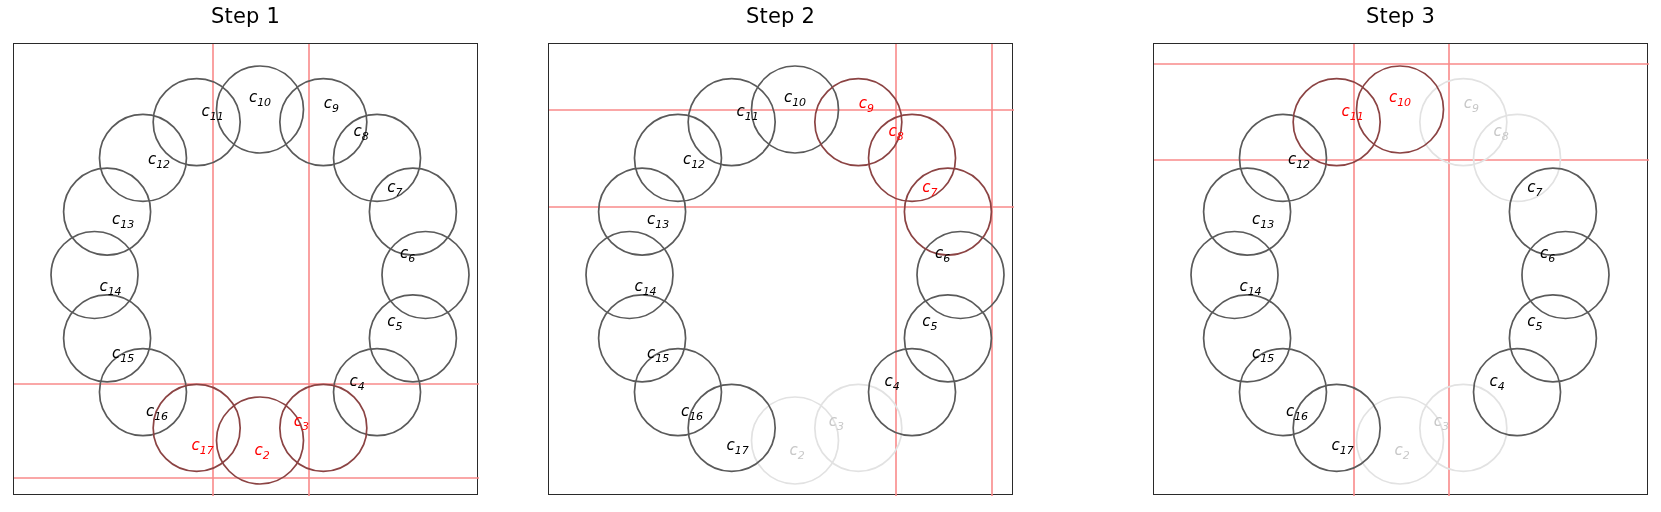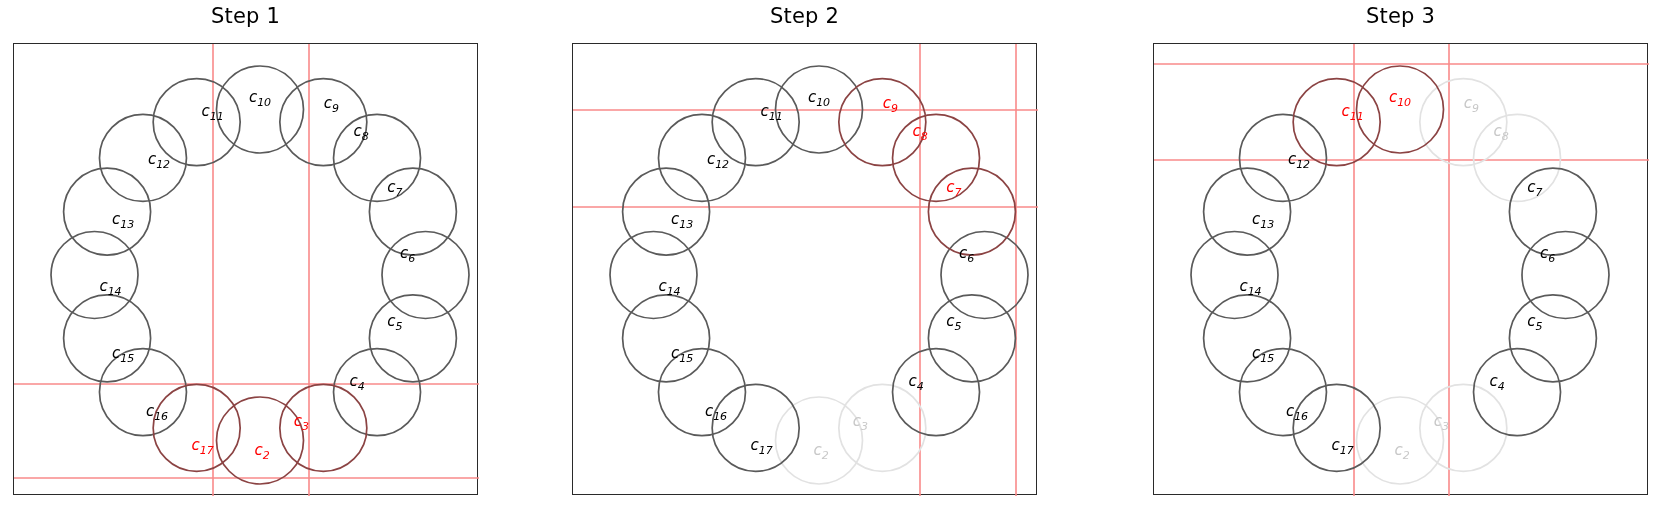--- a/index.html
+++ b/index.html
@@ -67,7 +67,7 @@
         </svg>
       </div>
     </div>
-    <div class="panel" style="left: 532px; width: 545px;">
+    <div class="panel" style="left: 508px; width: 545px;">
       <div class="panel-title">Step 2</div>
       <div class="axes" style="left: 40px; top: 43px; width: 465px; height: 452px; border-color: rgb(42, 42, 42);">
         <svg width="465" height="452" viewBox="0 0 465 452">

